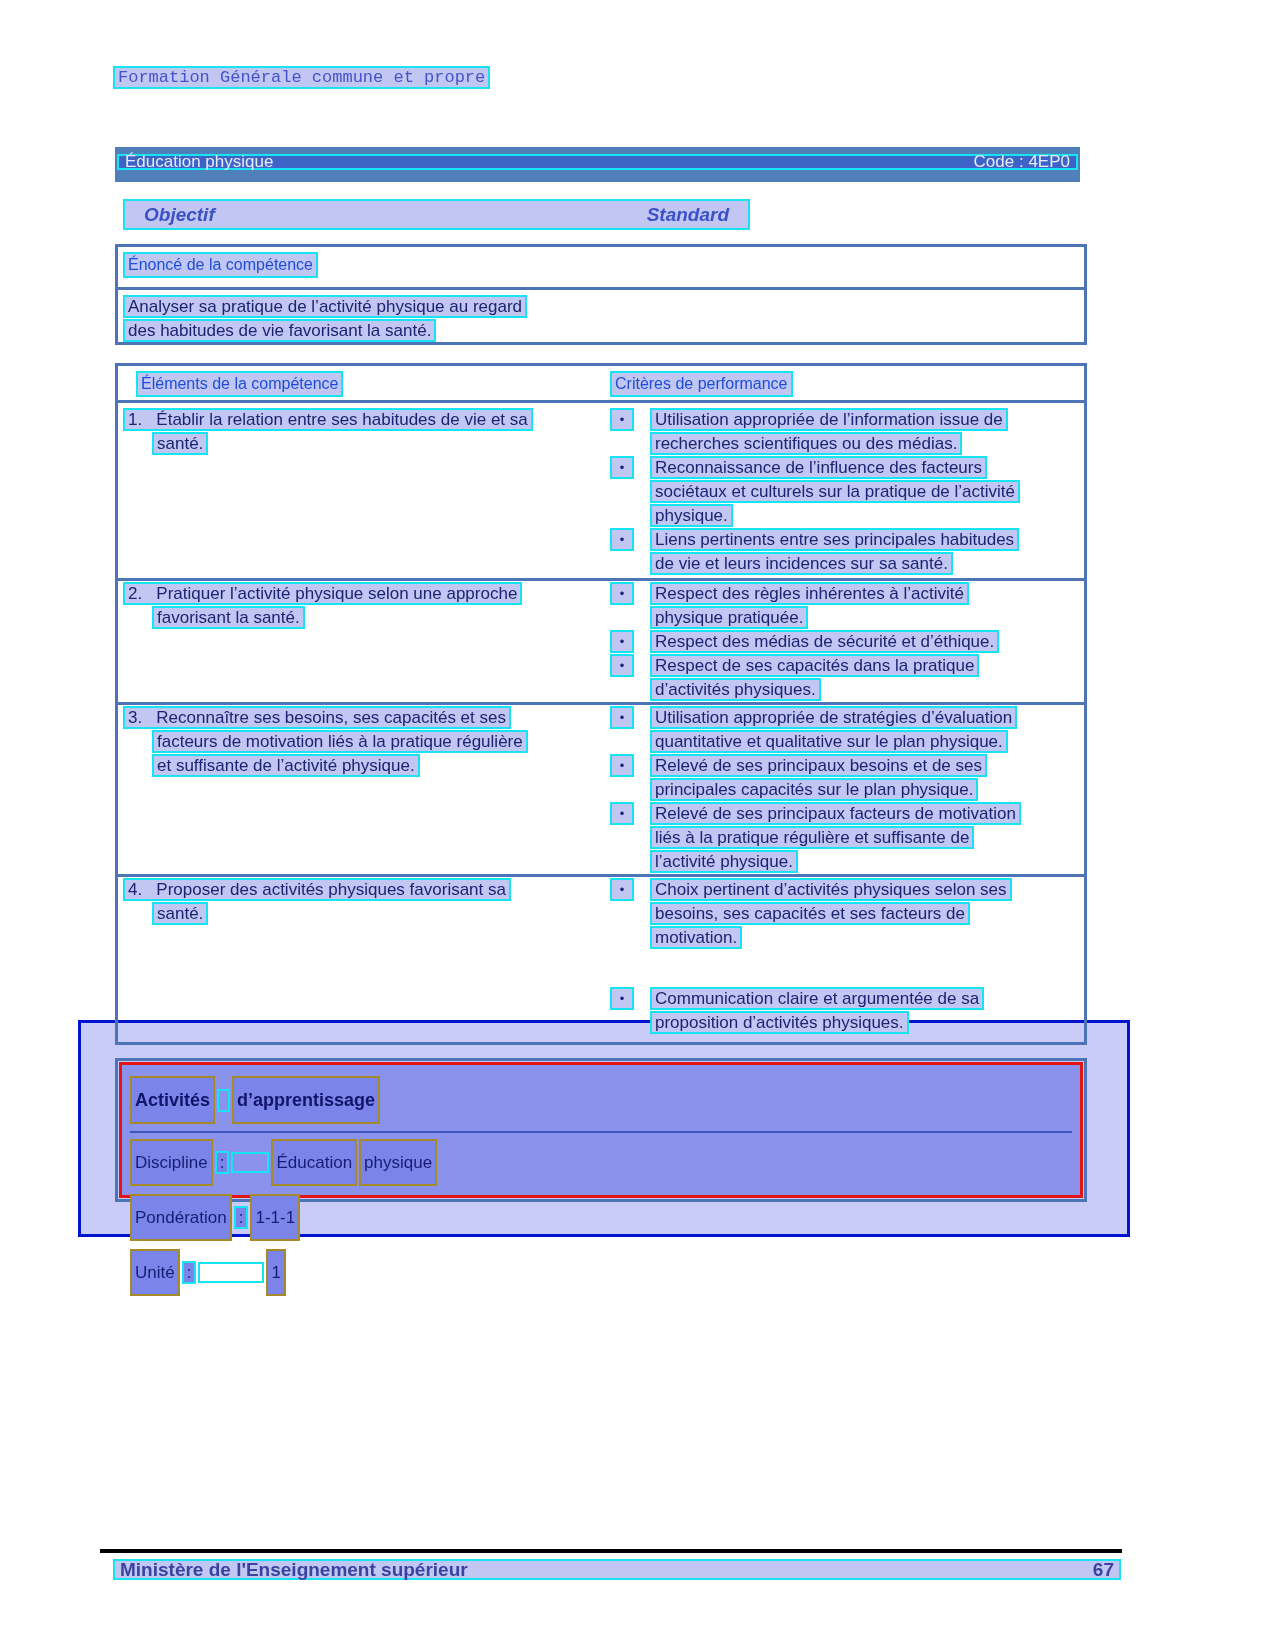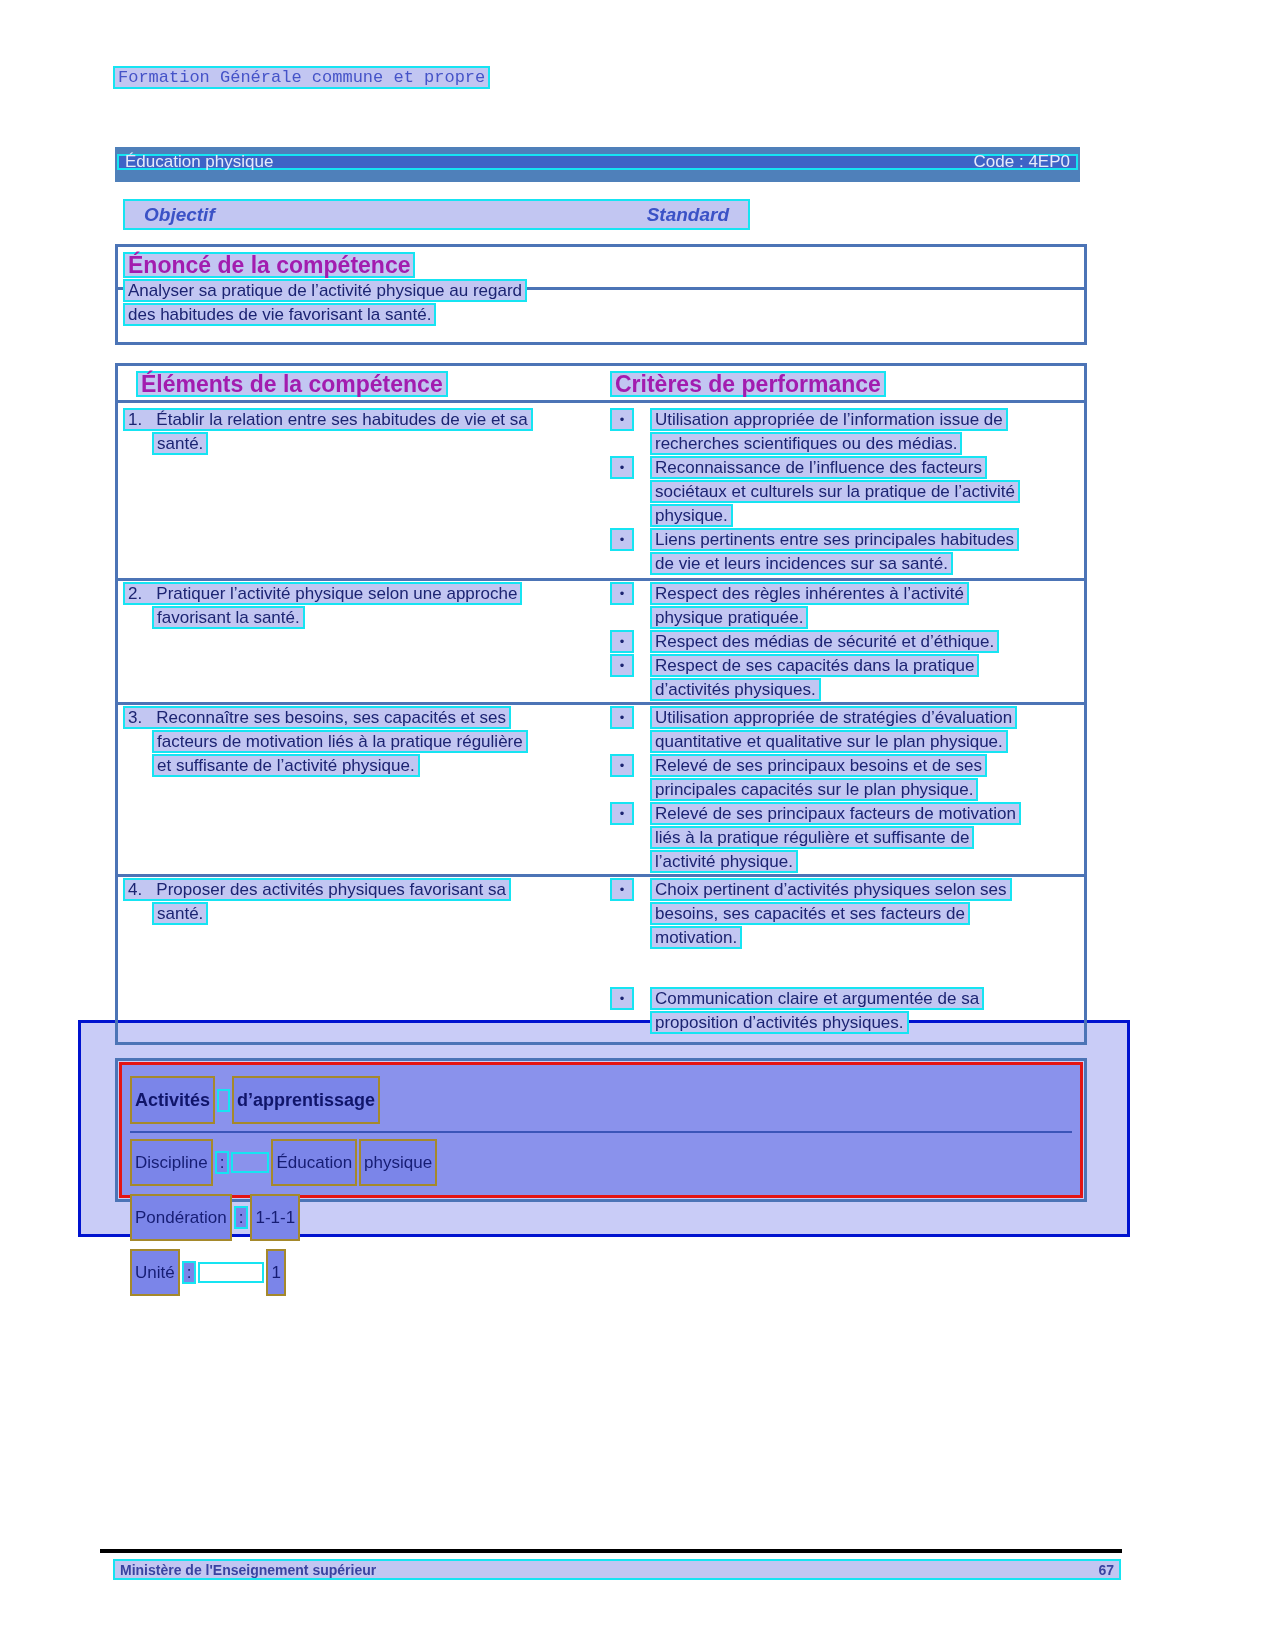--- a/index.html
+++ b/index.html
@@ -9,7 +9,7 @@
   
   .hl{display:block;width:max-content;max-width:100%;background:#c2c6f2;border:2px solid #16e4f2;
       padding:0 3px;margin-bottom:1px;font-size:17px;line-height:19px;color:#1c2472;white-space:nowrap;}
-  .hl.bold{font-weight:bold;font-size:23px;line-height:22px;color:#a21caf;}
+  .hl.bold{font-weight:normal;font-size:16px;line-height:22px;color:#1d4ed8;}
   .hl.indent{margin-left:29px;}
 
   

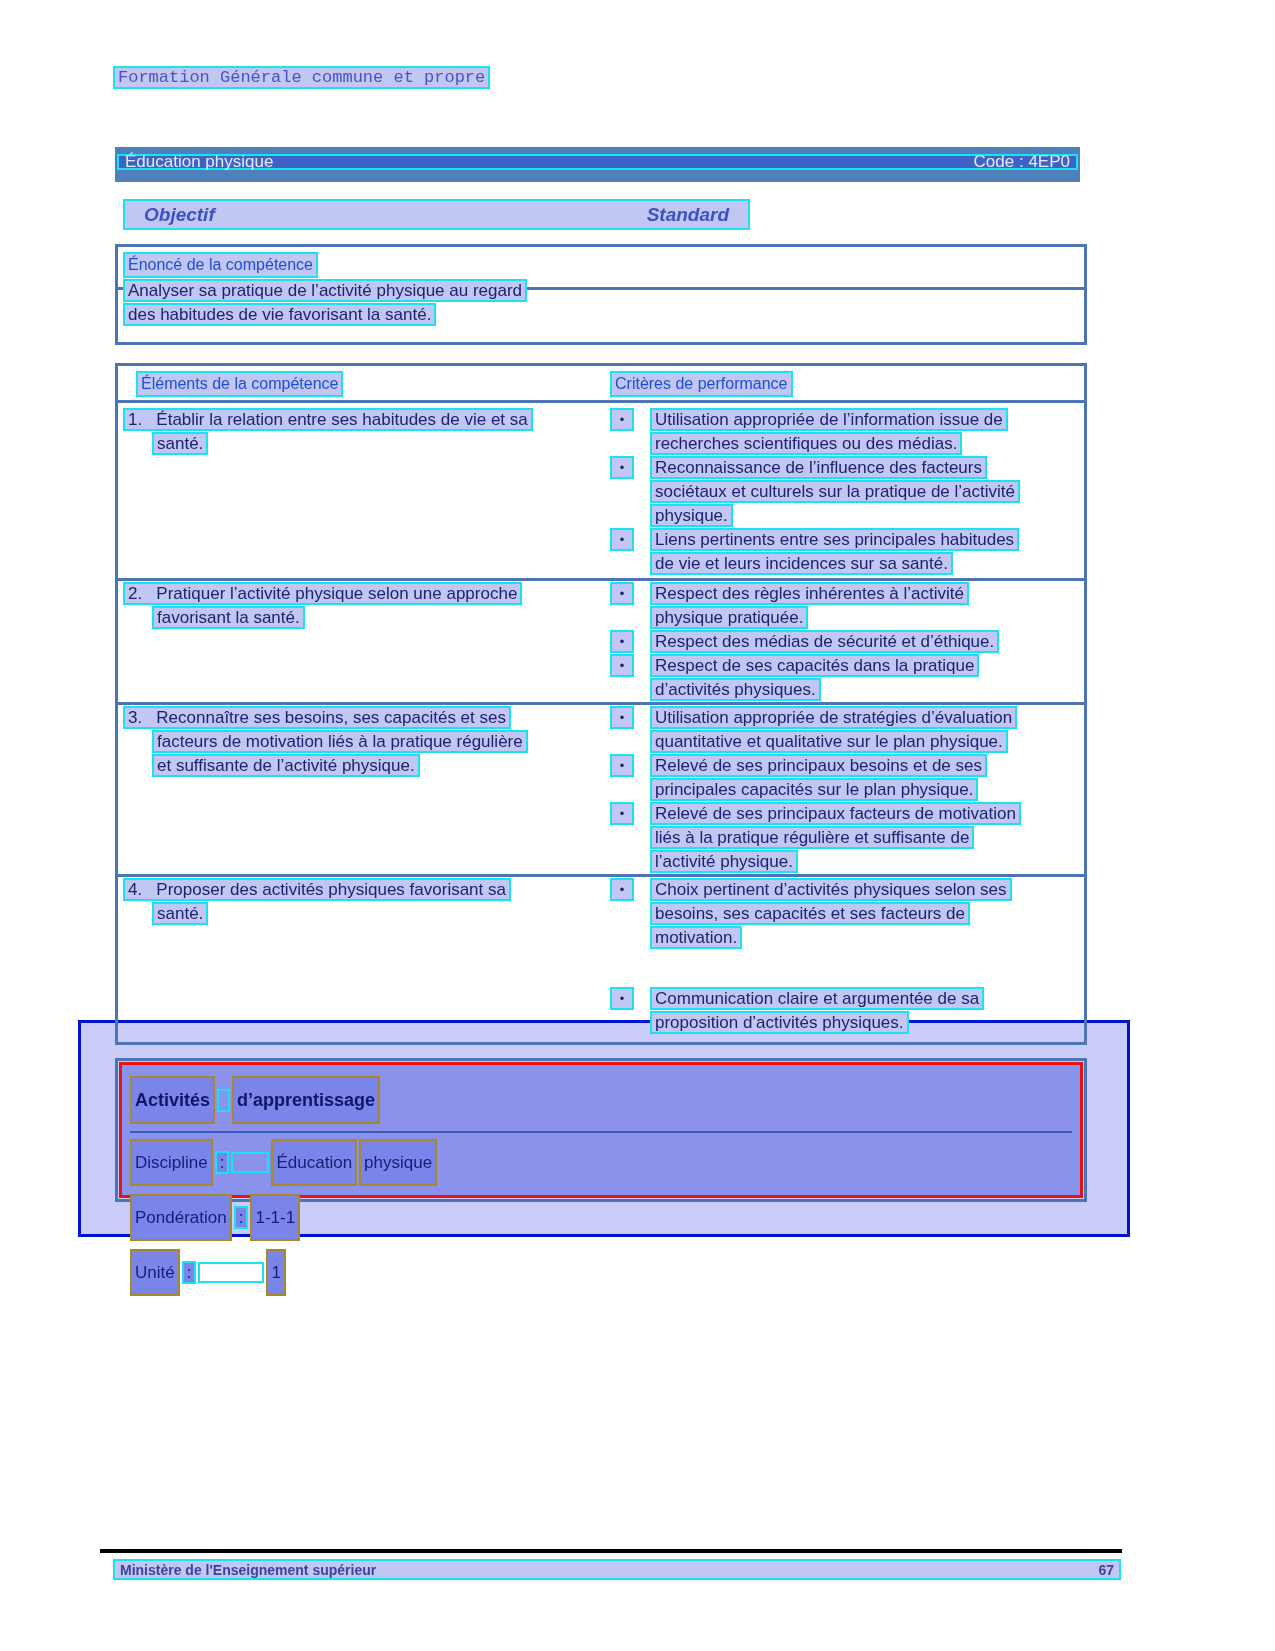--- a/index.html
+++ b/index.html
@@ -99,7 +99,7 @@
       <span class="hl bold">Énoncé de la compétence</span>
     </div>
     <div class="hdiv" style="top:40px;"></div>
-    <div class="pad" style="top:32px;text-align:right;">
+    <div class="pad" style="top:48px;text-align:right;">
       <span class="hl">Analyser sa pratique de l’activité physique au regard</span>
       <span class="hl">des habitudes de vie favorisant la santé.</span>
     </div>

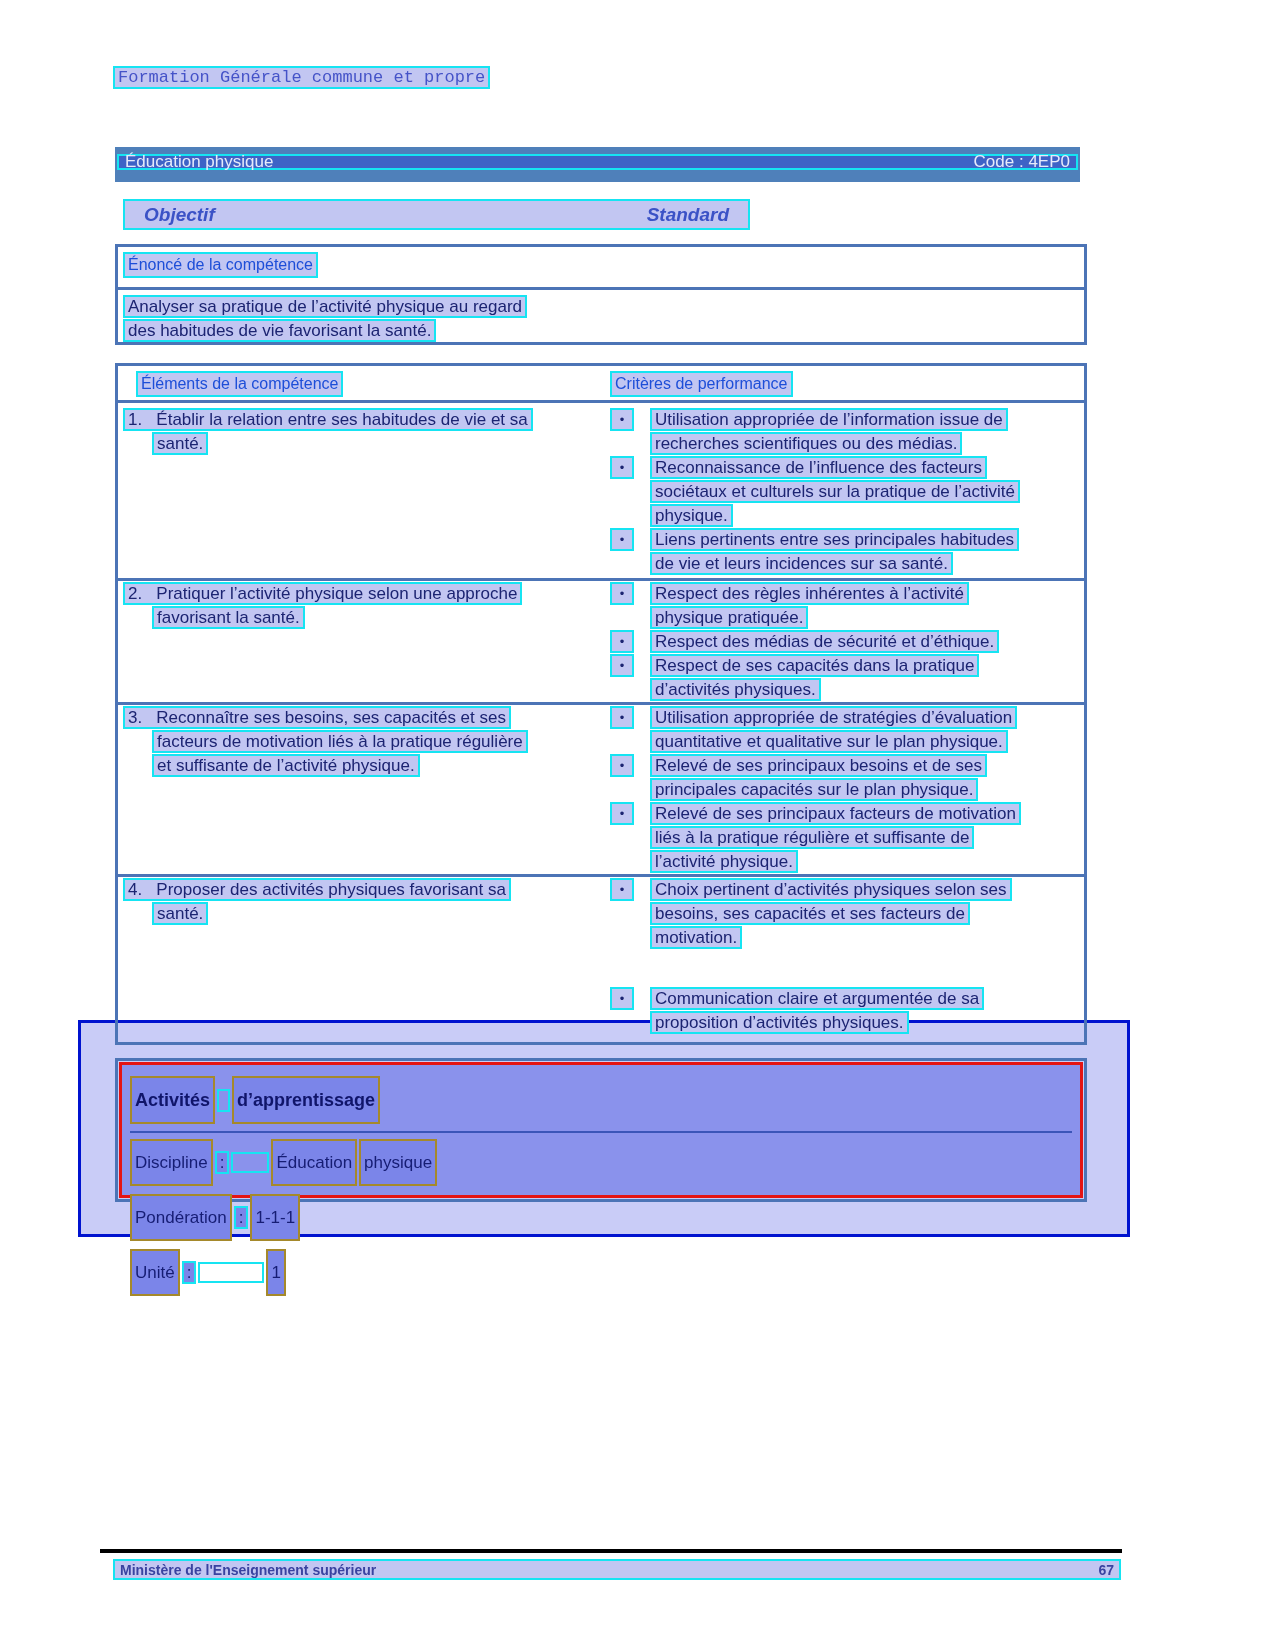--- a/index.html
+++ b/index.html
@@ -69,7 +69,7 @@
   #footer-rule{position:absolute;left:100px;top:1549px;width:1022px;height:4px;background:#000;}
   #footer-bar{position:absolute;left:113px;top:1559px;width:1008px;height:21px;background:#c2c6f2;
       border:2px solid #16e4f2;box-sizing:border-box;display:flex;justify-content:space-between;
-      align-items:center;padding:0 5px;font-size:14px;font-weight:bold;color:#3a43a0;}
+      align-items:center;padding:0 5px;font-size:19px;font-weight:bold;color:#3a43a0;}
 </style>
 </head>
 <body>

